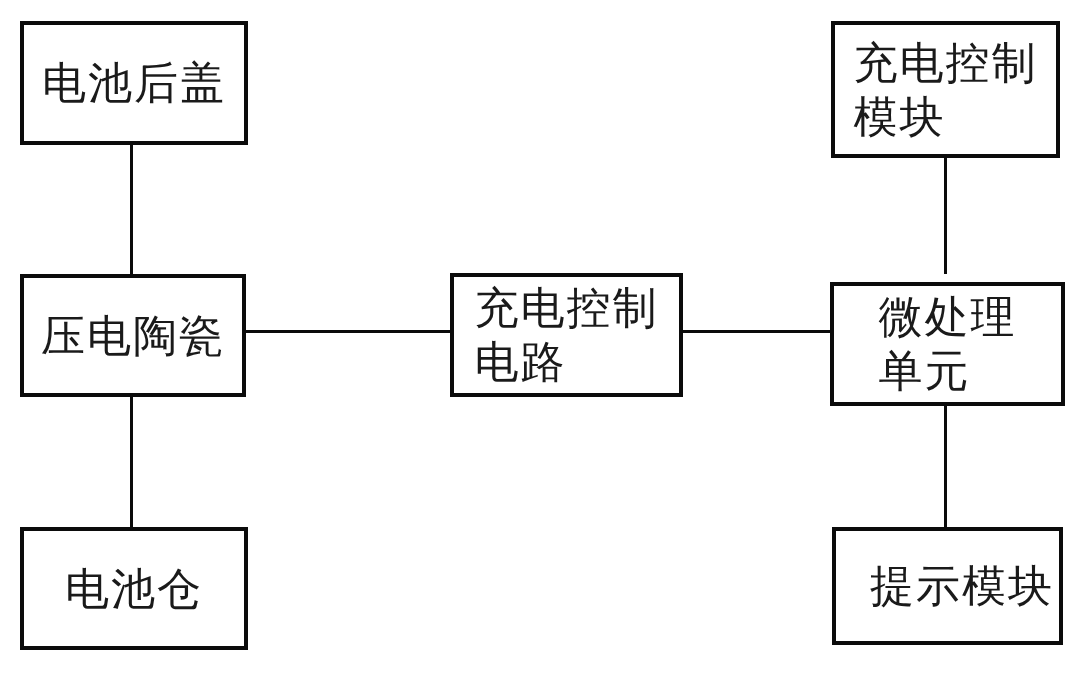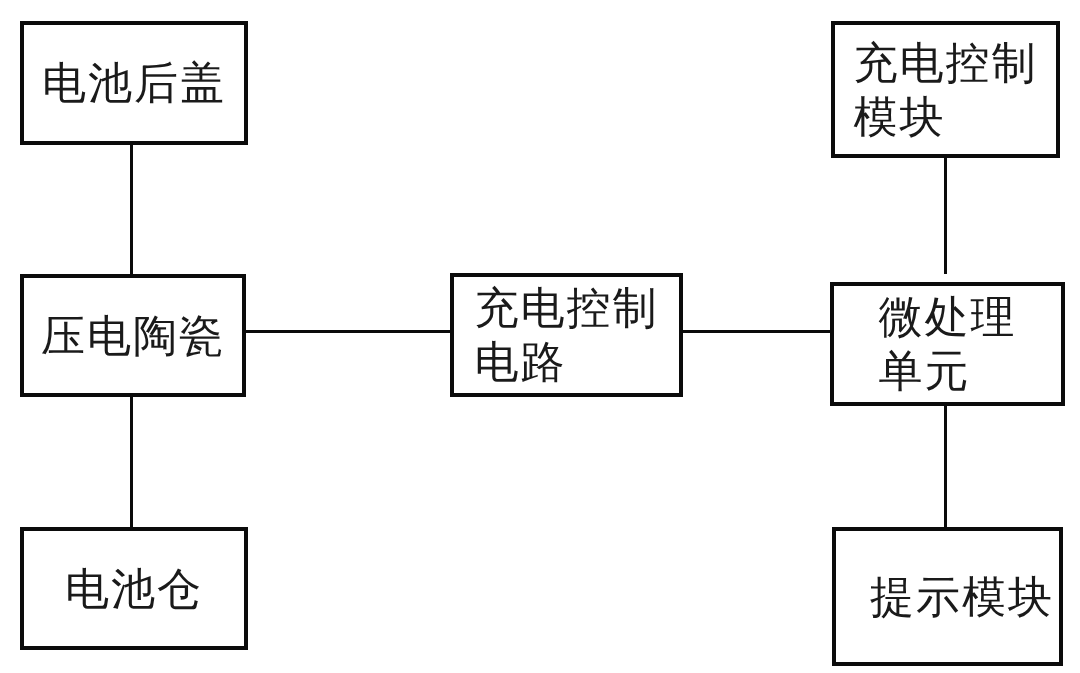--- a/index.html
+++ b/index.html
@@ -43,7 +43,7 @@
   #n-current-detection  { left: 450px; top: 273px; width: 233px; height: 124px; }
   #n-charge-control     { left: 831px; top: 21px;  width: 229px; height: 137px; }
   #n-micro-processing   { left: 830px; top: 274px; width: 235px; height: 124px; margin-top: 8px; }
-  #n-prompt-module      { left: 832px; top: 527px; width: 231px; height: 139px; padding-left: 29px; }
+  #n-prompt-module      { left: 832px; top: 527px; width: 231px; height: 118px; padding-left: 29px; }
   
   #c-backcover-piezo    { left: 130px; top: 145px; width: 3px;   height: 129px; }
   #c-piezo-compartment  { left: 130px; top: 397px; width: 3px;   height: 130px; }

